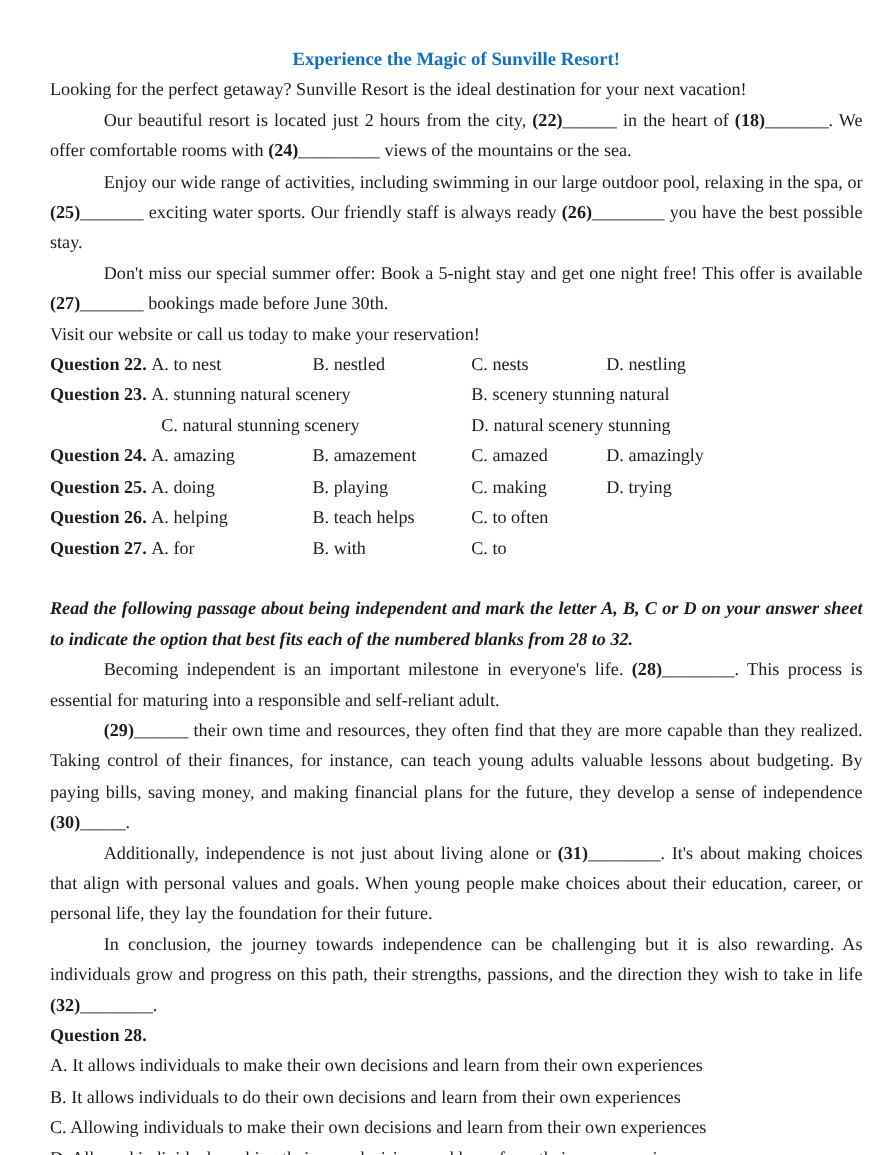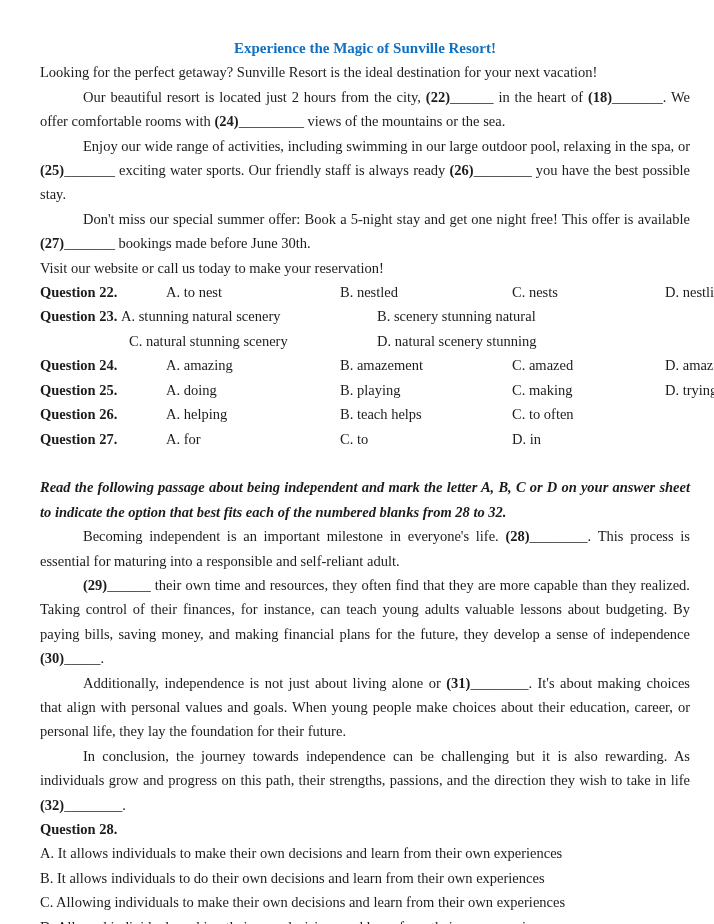--- a/index.html
+++ b/index.html
@@ -29,7 +29,6 @@
   .qrow4 {
     display: grid;
     grid-template-columns: 81px 129px 127px 108px 1fr;
-    gap: 45px;
   }
   .qrow2 {
     display: grid;

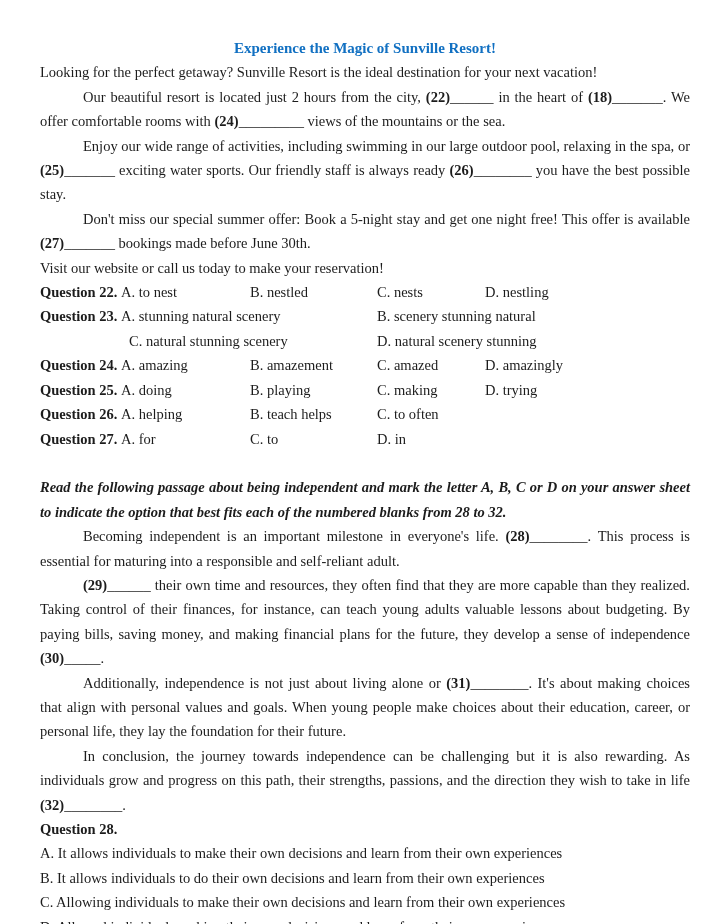--- a/index.html
+++ b/index.html
@@ -103,6 +103,7 @@
   <div class="qrow4">
     <span class="qlabel">Question 27.</span>
     <span class="qopt">A. for</span>
+    <span class="qopt">B. with</span>
     <span class="qopt">C. to</span>
     <span class="qopt">D. in</span>
   </div>

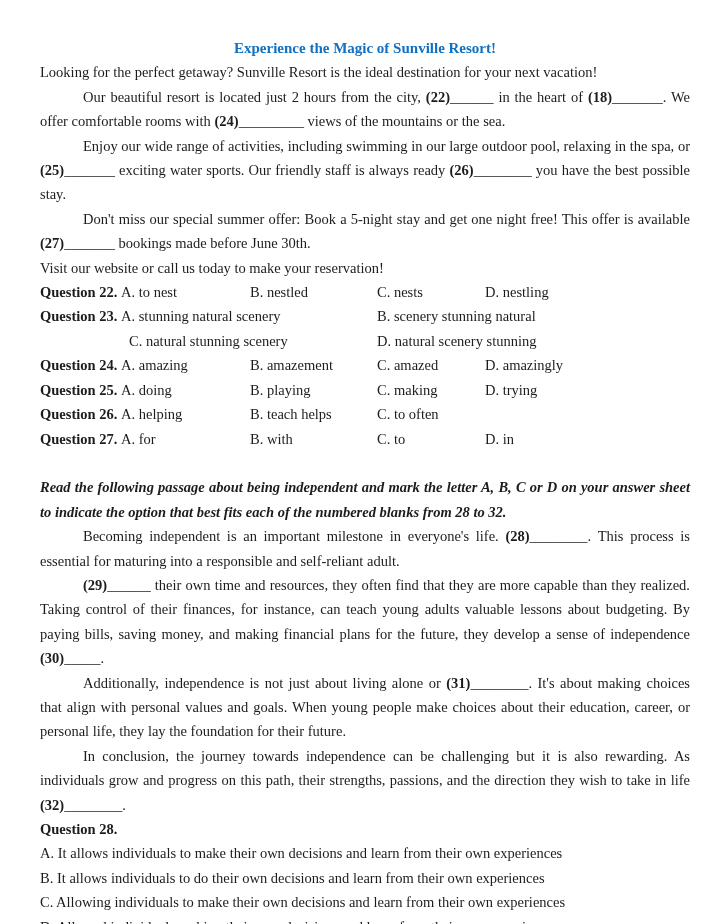--- a/index.html
+++ b/index.html
@@ -105,7 +105,6 @@
     <span class="qopt">A. for</span>
     <span class="qopt">B. with</span>
     <span class="qopt">C. to</span>
-    <span class="qopt">D. in</span>
   </div>
 
   <div class="section-gap"></div>

